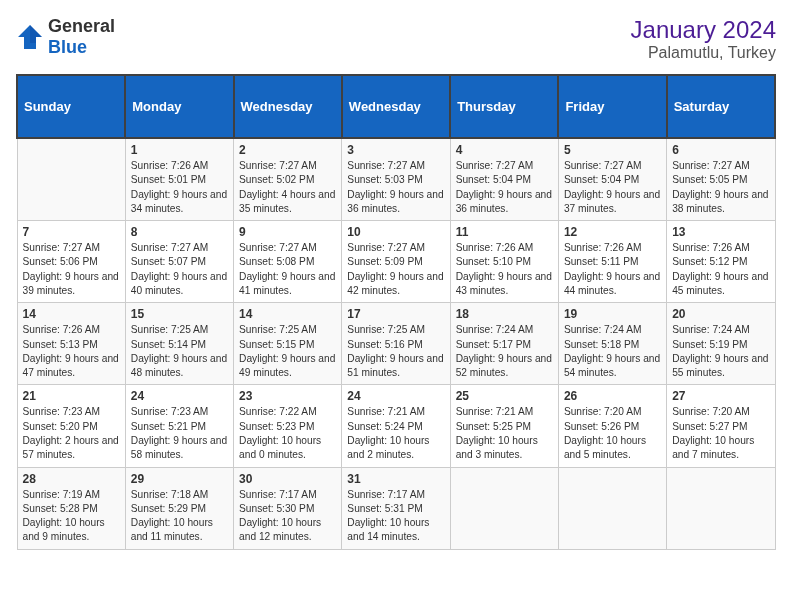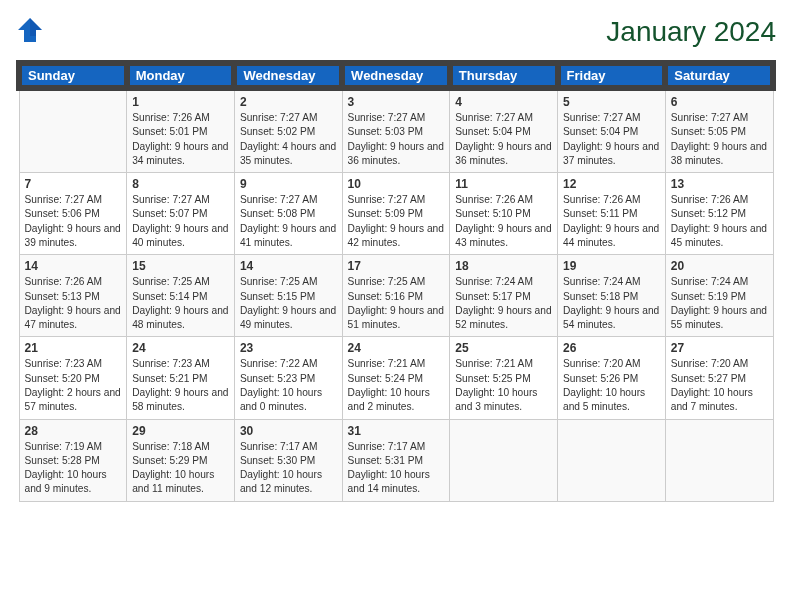--- a/index.html
+++ b/index.html
@@ -88,6 +88,10 @@
       <polygon points="14,2 26,14 20,14 20,26 8,26 8,14 2,14" fill="#1565c0"></polygon>
       <polygon points="14,2 26,14 20,14 20,20 14,20" fill="#0d47a1" opacity="0.4"></polygon>
     </svg>
+    <div>
+      <span style="font-size:18px;font-weight:bold;color:#333;">General</span><br>
+      <span style="font-size:18px;font-weight:bold;color:#1565c0;">Blue</span>
+    </div>
   </div>
   <div class="title-block">
     <div class="month-title">January 2024</div>

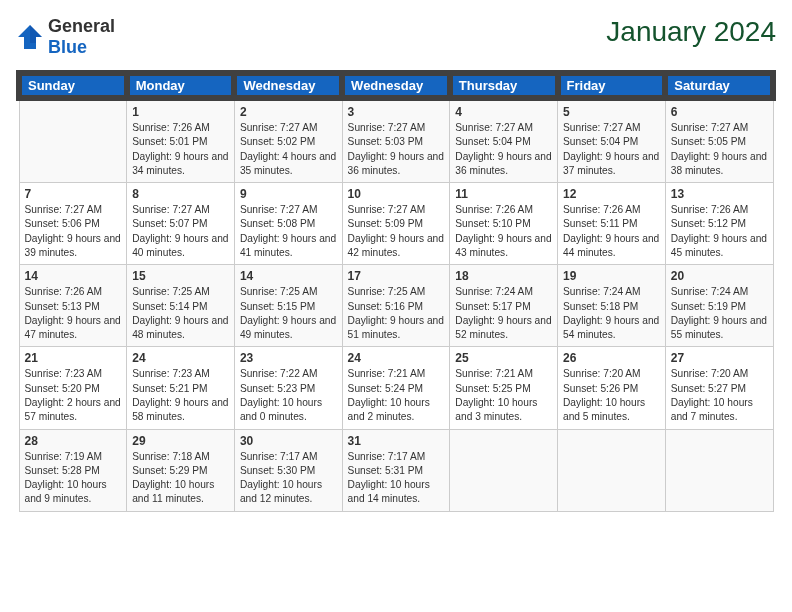--- a/index.html
+++ b/index.html
@@ -29,9 +29,9 @@
       text-align: right;
     }
     .month-title {
-      font-size: 28px;
+      font-size: 24px;
       font-weight: normal;
-      color: #14532d;
+      color: #4c1d95;
     }
     .location-title {
       font-size: 16px;

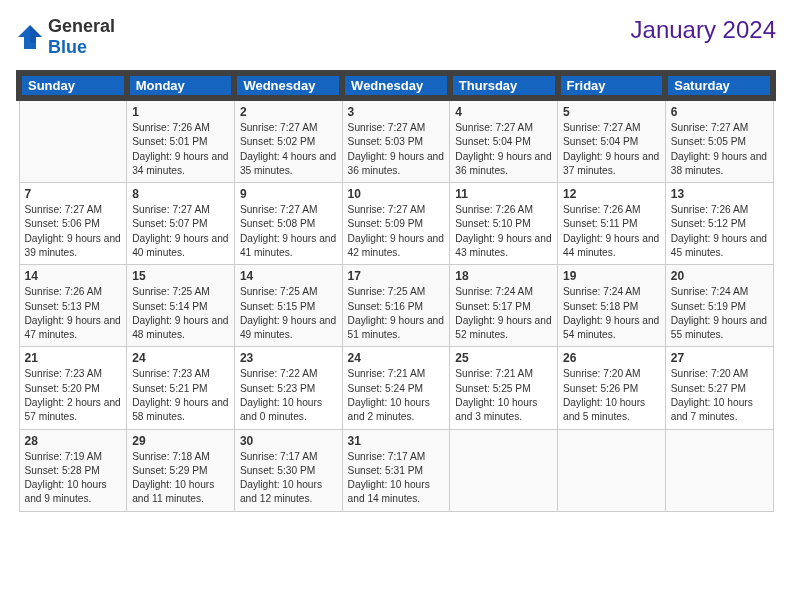--- a/index.html
+++ b/index.html
@@ -95,6 +95,7 @@
   </div>
   <div class="title-block">
     <div class="month-title">January 2024</div>
+    <div class="location-title">Palamutlu, Turkey</div>
   </div>
 </div>
 

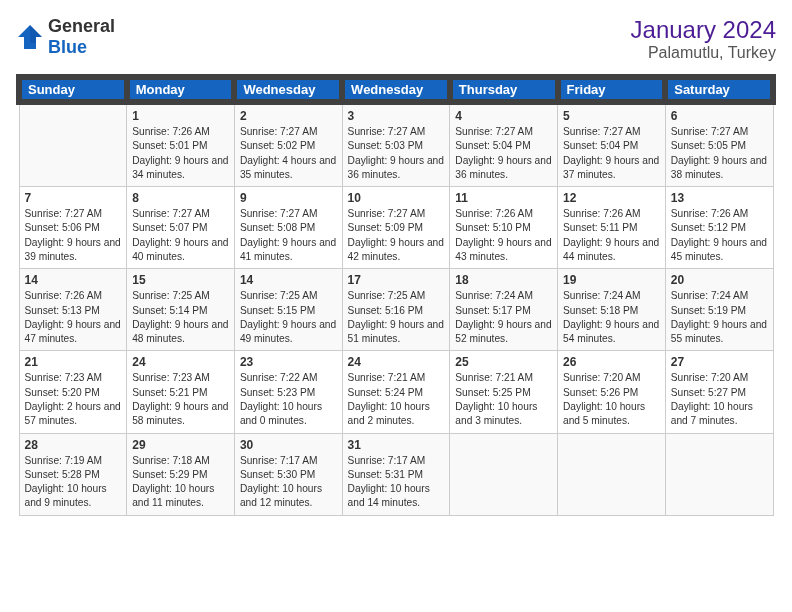--- a/index.html
+++ b/index.html
@@ -46,10 +46,10 @@
       background-color: #1565c0;
       color: #fff;
       text-align: left;
-      padding: 2px 6px;
+      padding: 23px 6px;
       font-size: 13px;
       font-weight: bold;
-      border: 6px solid #404040;
+      border: 2px solid #404040;
     }
     tbody tr td {
       border: 1px solid #ccc;

